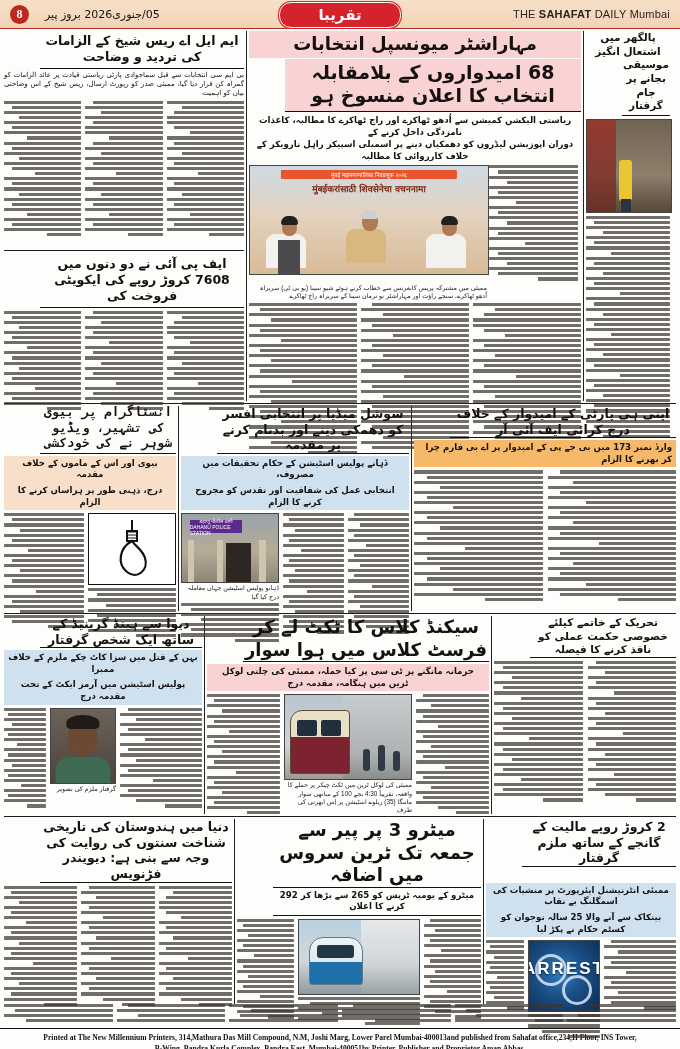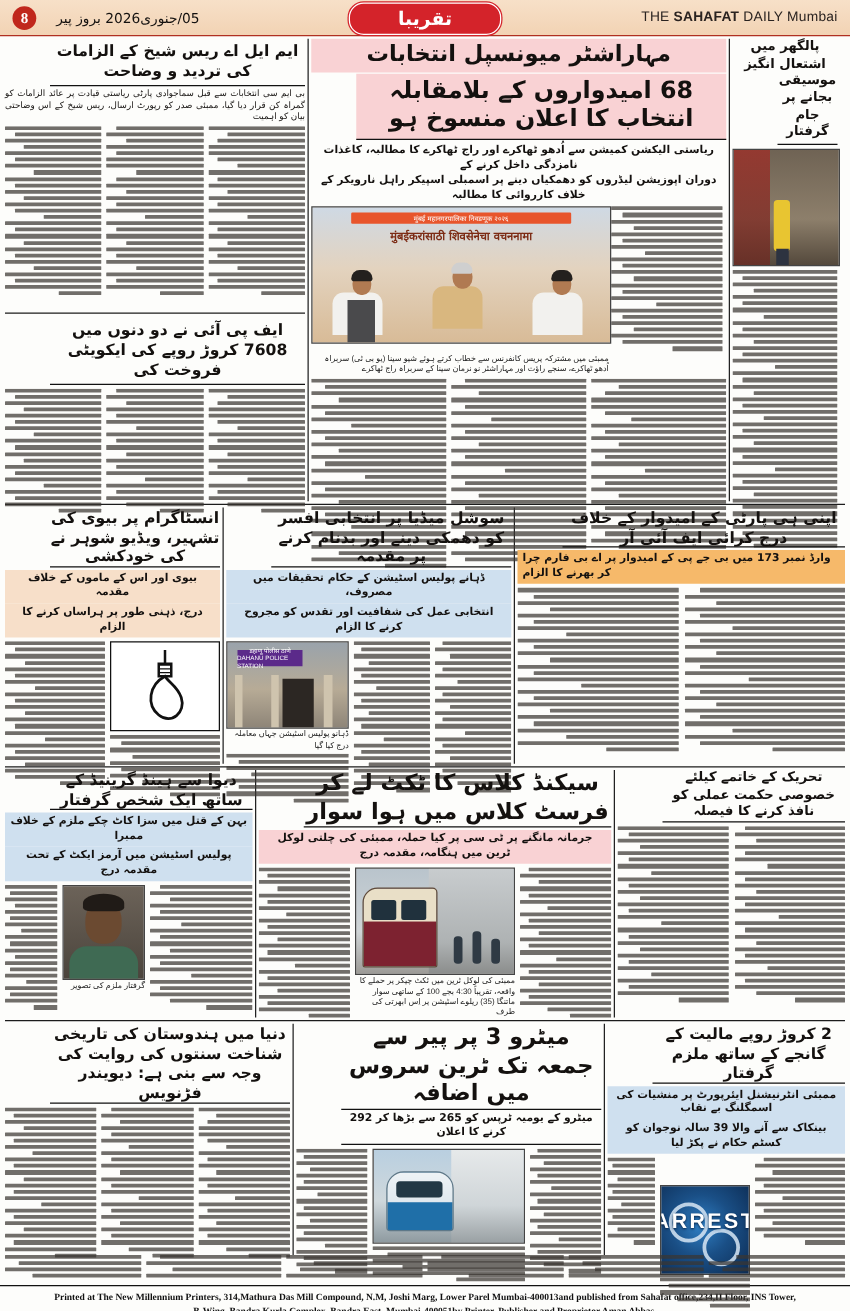--- a/index.html
+++ b/index.html
@@ -537,7 +537,7 @@
     <div class="row" style="height:205px;padding:0 4px;box-sizing:border-box;">
 
       <div class="col" style="width:172px;">
-        <div class="u hl hl-md ul-line" style="text-align:center;line-height:1.25;">انسٹاگرام پر بیوی کی تشہیر، ویڈیو شوہر نے کی خودکشی</div>
+        <div class="u hl hl-md ul-line" style="text-align:center;line-height:1.25;font-family:Liberation Mono, monospace;">انسٹاگرام پر بیوی کی تشہیر، ویڈیو شوہر نے کی خودکشی</div>
         <div class="band band-peach u sub" style="text-align:center;margin-top:2px;">بیوی اور اس کے ماموں کے خلاف مقدمہ</div>
         <div class="band band-peach u sub" style="text-align:center;">درج، ذہنی طور پر ہراساں کرنے کا الزام</div>
         <div style="display:flex;gap:4px;margin-top:3px;">

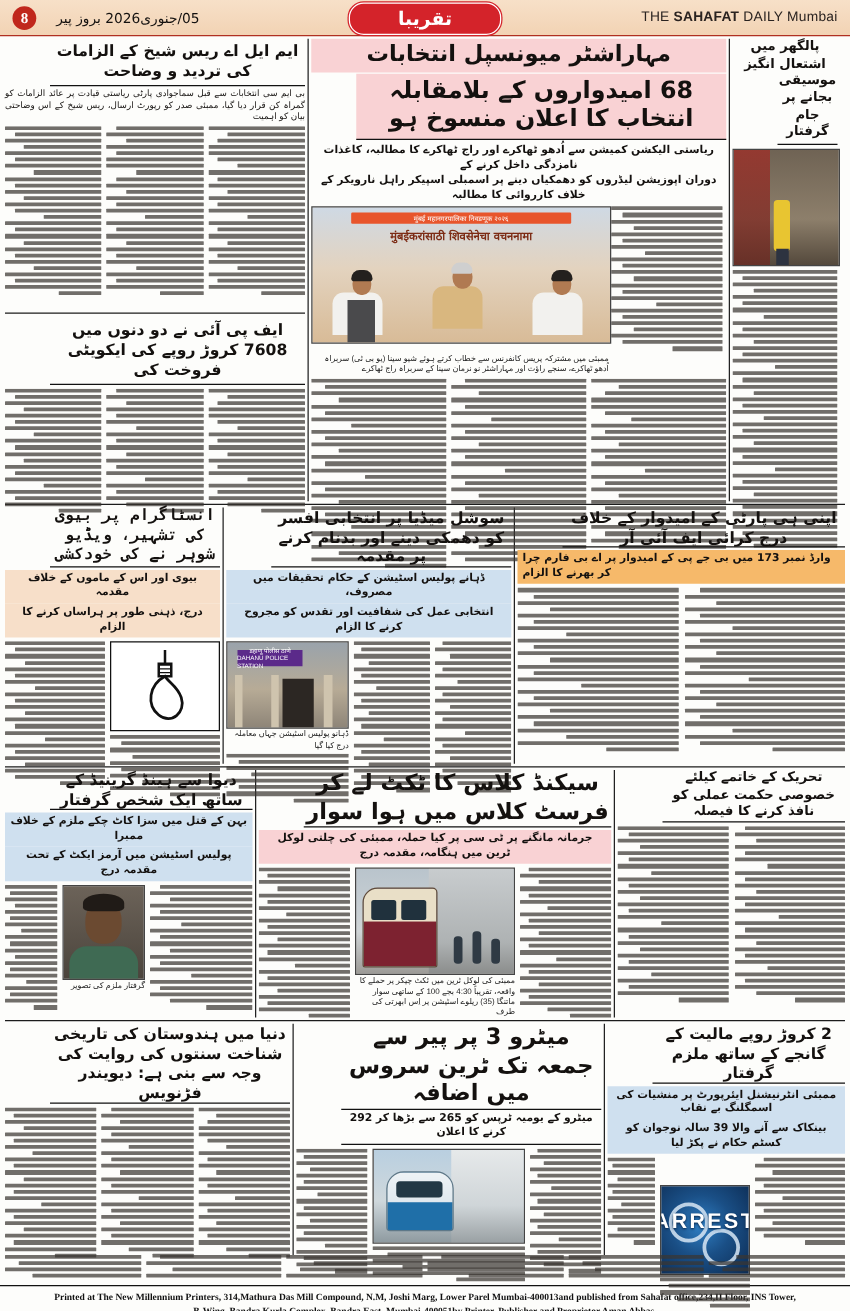--- a/index.html
+++ b/index.html
@@ -680,7 +680,7 @@
 
       <div class="col" style="flex:1;">
         <div class="u hl hl-md ul-line" style="text-align:center;line-height:1.25;">اپنی ہی پارٹی کے امیدوار کے خلاف درج کرائی ایف آئی آر</div>
-        <div class="band band-orange u sub" style="text-align:left;margin-top:2px;">وارڈ نمبر 173 میں بی جے پی کے امیدوار پر اے بی فارم چرا کر بھرنے کا الزام</div>
+        <div class="band band-orange u sub" style="text-align:right;margin-top:2px;">وارڈ نمبر 173 میں بی جے پی کے امیدوار پر اے بی فارم چرا کر بھرنے کا الزام</div>
         <div class="cols2 copy rtl" style="margin-top:3px;height:150px;overflow:hidden;">
           <div>
               <div class="ln s100"></div>

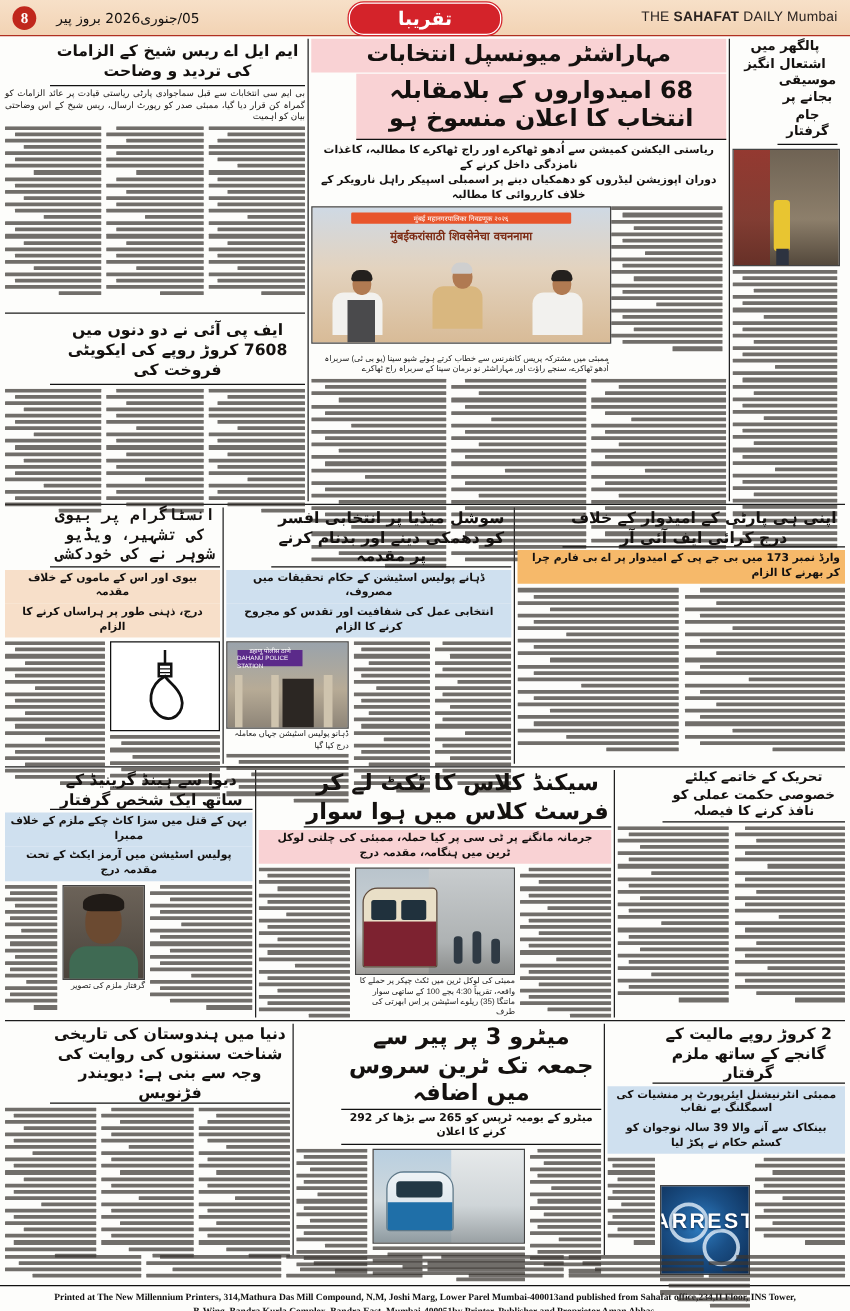--- a/index.html
+++ b/index.html
@@ -1110,7 +1110,7 @@
 
       <div class="col" style="flex:1;">
         <div class="u hl hl-md ul-line" style="text-align:center;line-height:1.25;">2 کروڑ روپے مالیت کے گانجے کے ساتھ ملزم گرفتار</div>
-        <div class="band band-blue u sub" style="text-align:center;margin-top:2px;">ممبئی انٹرنیشنل ایئرپورٹ پر منشیات کی اسمگلنگ بے نقاب</div>
+        <div class="band band-blue u sub" style="text-align:center;margin-top:16px;">ممبئی انٹرنیشنل ایئرپورٹ پر منشیات کی اسمگلنگ بے نقاب</div>
         <div class="band band-blue u sub" style="text-align:center;">بینکاک سے آنے والا 39 سالہ نوجوان کو کسٹم حکام نے پکڑ لیا</div>
         <div style="display:flex;gap:4px;margin-top:3px;">
           <div class="copy rtl" style="width:38px;height:110px;overflow:hidden;">

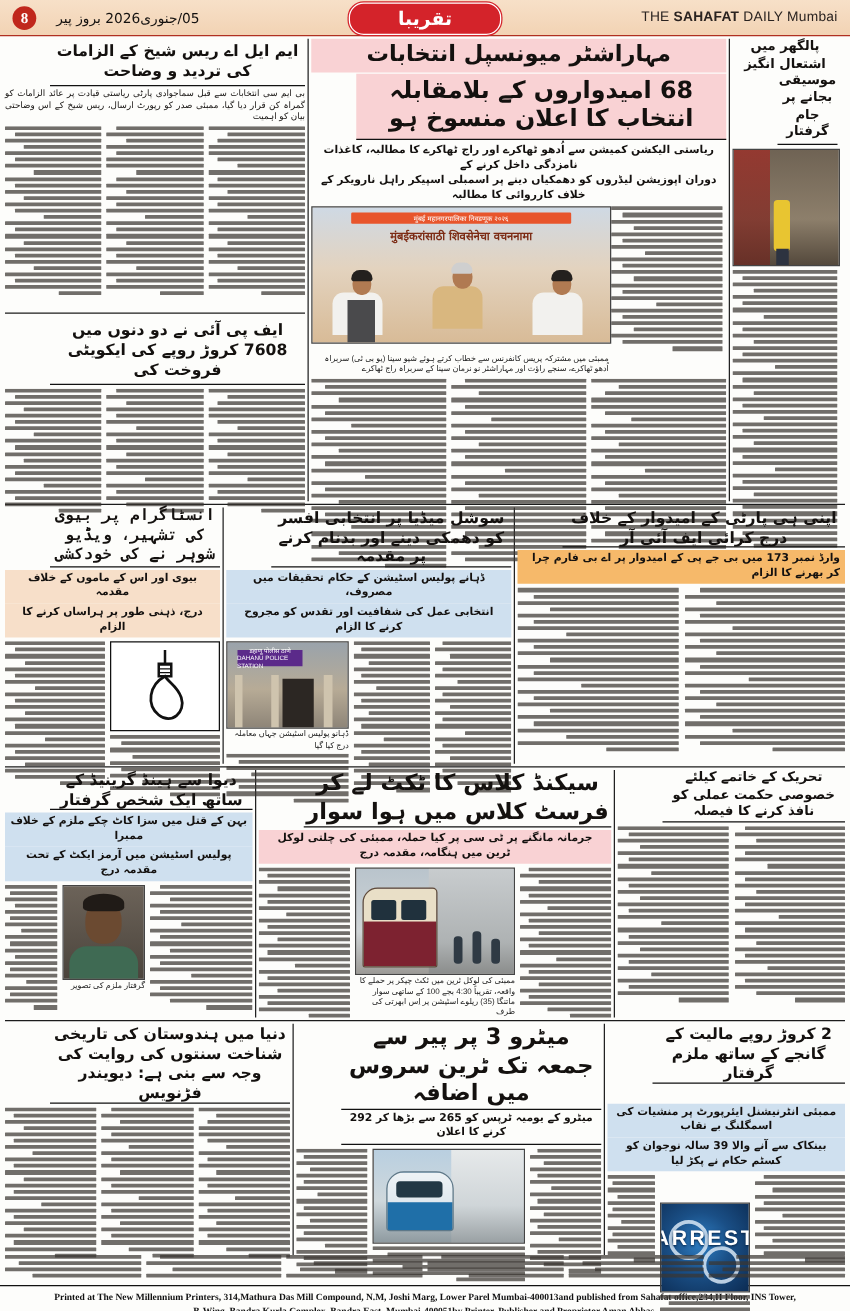--- a/index.html
+++ b/index.html
@@ -1111,7 +1111,7 @@
       <div class="col" style="flex:1;">
         <div class="u hl hl-md ul-line" style="text-align:center;line-height:1.25;">2 کروڑ روپے مالیت کے گانجے کے ساتھ ملزم گرفتار</div>
         <div class="band band-blue u sub" style="text-align:center;margin-top:16px;">ممبئی انٹرنیشنل ایئرپورٹ پر منشیات کی اسمگلنگ بے نقاب</div>
-        <div class="band band-blue u sub" style="text-align:center;">بینکاک سے آنے والا 39 سالہ نوجوان کو کسٹم حکام نے پکڑ لیا</div>
+        <div class="band band-blue u sub" style="text-align:center;">بینکاک سے آنے والا 25 سالہ نوجوان کو کسٹم حکام نے پکڑ لیا</div>
         <div style="display:flex;gap:4px;margin-top:3px;">
           <div class="copy rtl" style="width:38px;height:110px;overflow:hidden;">
             <div class="ln s100"></div>

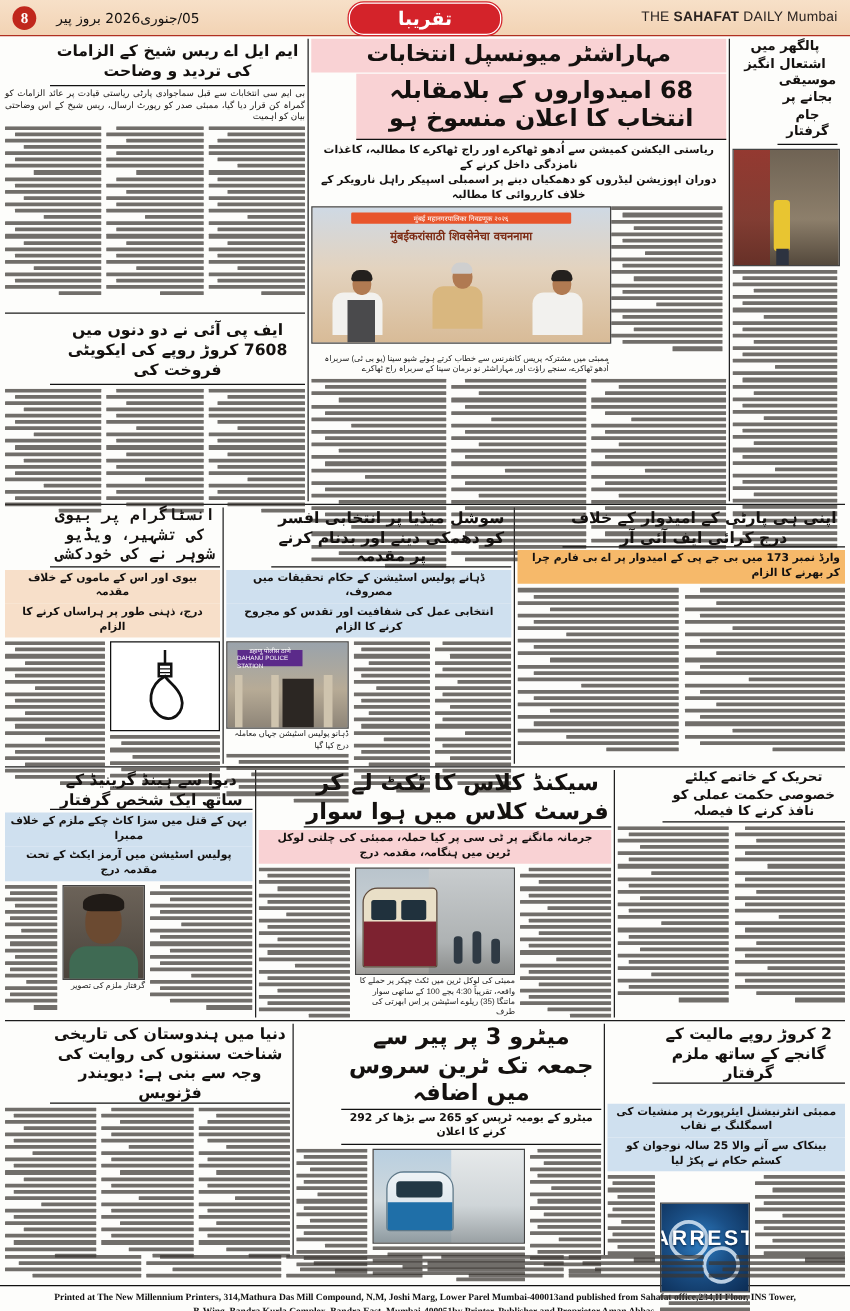--- a/index.html
+++ b/index.html
@@ -98,7 +98,7 @@
   .metro .inside{position:absolute;right:0;top:0;width:48%;height:100%;
             background:linear-gradient(180deg,#e6e9ea 0%,#cfd5d8 60%,#9aa1a4 100%);}
 
-  .arrest{background:radial-gradient(circle at 45% 45%,#2f7fc4 0%,#1a4f86 45%,#0c2b52 100%);margin-top:22px;}
+  .arrest{background:radial-gradient(circle at 45% 45%,#2f7fc4 0%,#1a4f86 45%,#0c2b52 100%);}
   .arrest .txt{position:absolute;top:40%;left:50%;transform:translate(-50%,-50%);
                color:#fff;font-weight:bold;font-size:17px;letter-spacing:2px;
                font-family:"Liberation Sans",sans-serif;text-shadow:0 1px 2px #062040;}

